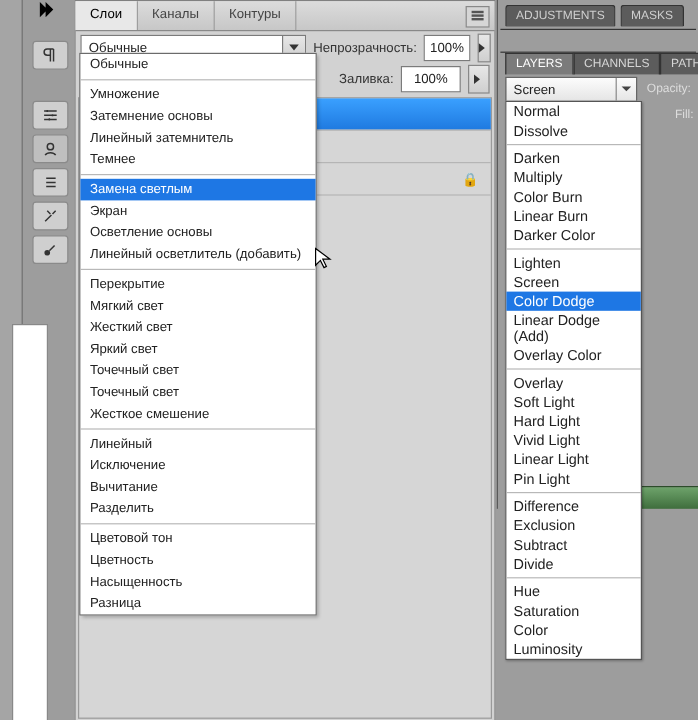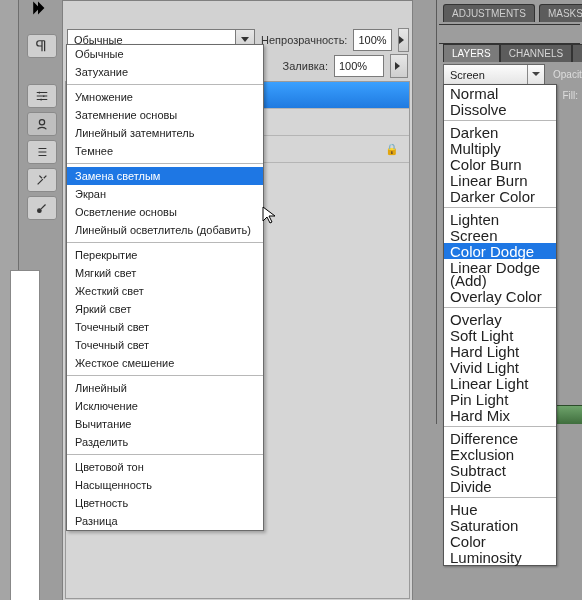--- a/index.html
+++ b/index.html
@@ -112,6 +112,12 @@
 </div>
 
 <div class="abs panelL">
+  <div class="tabbarL">
+    <div class="tabL active">Слои</div>
+    <div class="tabL">Каналы</div>
+    <div class="tabL">Контуры</div>
+    <div class="panemenu"></div>
+  </div>
 
   <div class="rowA">
     <div class="select" style="width:186px">

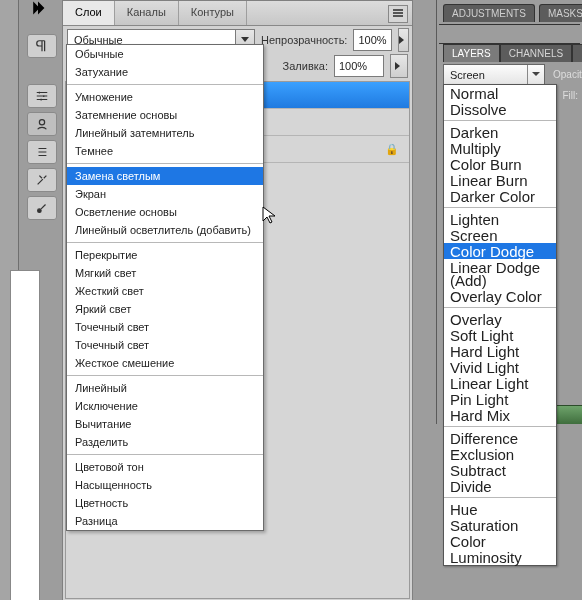--- a/index.html
+++ b/index.html
@@ -43,7 +43,7 @@
 
 .cursor{position:absolute;left:262px;top:206px;z-index:30}
 
-.righthalf{left:436px;top:0;right:0;height:424px;border-left:1px solid #5a5a5a}
+.righthalf{left:414px;top:0;right:0;height:424px;border-left:1px solid #5a5a5a}
 .rTabTop{position:absolute;top:4px;left:6px;display:flex;gap:4px}
 .rtab{background:#5c5c5c;color:#cfcfcf;padding:3px 8px;font-size:10px;border:1px solid #333;border-bottom:none;border-radius:3px 3px 0 0}
 .rBar{position:absolute;top:24px;left:2px;right:2px;height:18px;border-top:1px solid #333;border-bottom:1px solid #333}

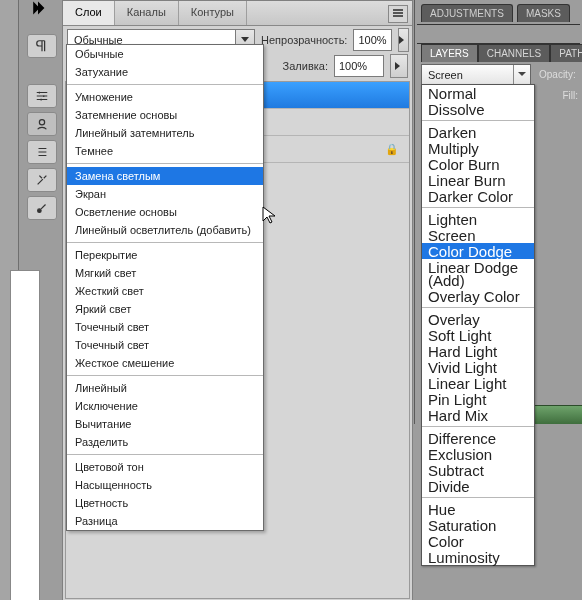--- a/index.html
+++ b/index.html
@@ -25,7 +25,7 @@
 .select .arrow:after{content:"";border:4px solid transparent;border-top:5px solid #333;margin-top:3px}
 .txt{padding:0 6px}
 .lbl{color:#333}
-.numbox{width:40px;height:20px;border:1px solid #7b7b7b;background:#fff;display:flex;align-items:center;justify-content:flex-start;padding:0 4px}
+.numbox{width:40px;height:20px;border:1px solid #7b7b7b;background:#fff;display:flex;align-items:center;justify-content:center;padding:0 4px}
 .spinbtn{width:16px;height:22px;border:1px solid #888;background:linear-gradient(#e7e7e7,#cfcfcf);display:flex;align-items:center;justify-content:center}
 .spinbtn:after{content:"";border:4px solid transparent;border-left:5px solid #333}
 

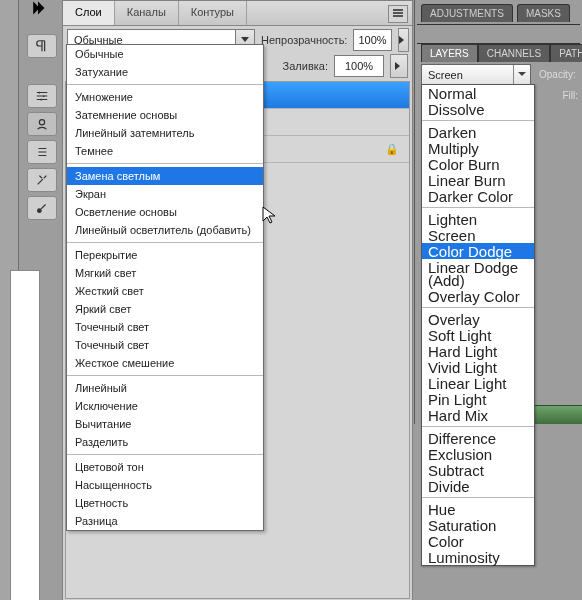--- a/index.html
+++ b/index.html
@@ -151,7 +151,6 @@
 
 <div class="dropdown" id="ddL">
     <div class="dd-item">Обычные</div>
-    <div class="dd-item">Затухание</div>
     <div class="dd-sep"></div>
     <div class="dd-item">Умножение</div>
     <div class="dd-item">Затемнение основы</div>

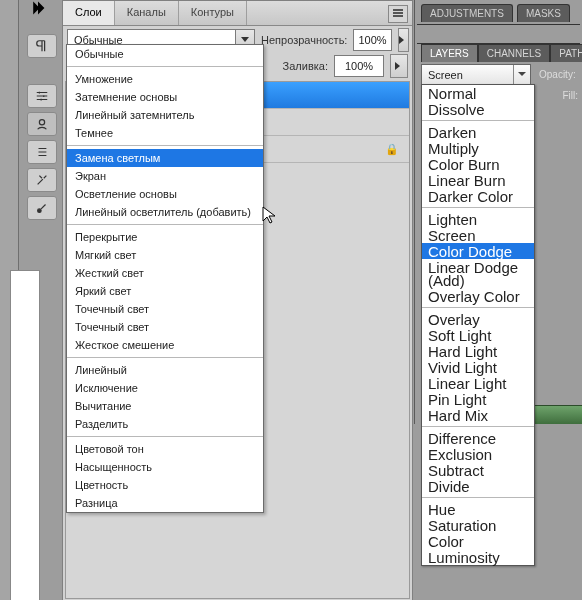--- a/index.html
+++ b/index.html
@@ -58,7 +58,7 @@
 .rLbl{color:#ddd;font-size:10px}
 
 .rdd{position:absolute;top:84px;left:6px;width:112px;background:#fff;border:1px solid #555;z-index:15;box-shadow:1px 1px 2px rgba(0,0,0,.3)}
-.rdd .dd-item{font-size:15px;padding:1.5px 6px;line-height:13px}
+.rdd .dd-item{font-size:12px;padding:1.5px 6px;line-height:13px}
 .rdd .dd-sep{margin:3px 0}
 
 .photo{position:absolute;right:0;bottom:0;width:60px;height:18px;background:linear-gradient(#6ea36b,#3f6e3d);border-top:1px solid #2c4c2a}

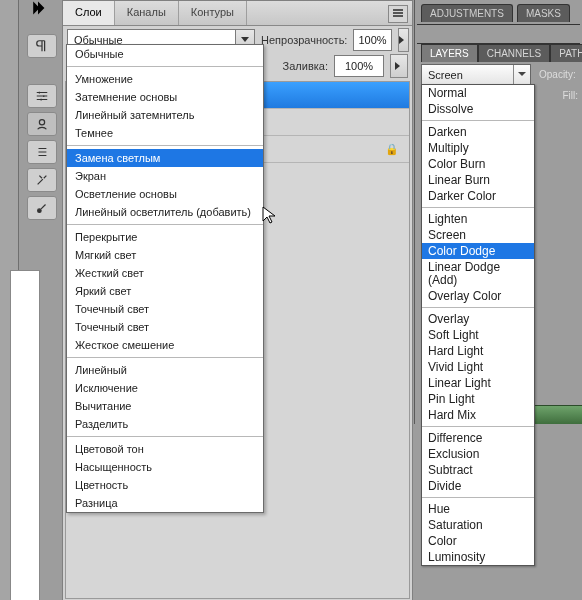--- a/index.html
+++ b/index.html
@@ -229,7 +229,6 @@
       <div class="dd-item">Vivid Light</div>
       <div class="dd-item">Linear Light</div>
       <div class="dd-item">Pin Light</div>
-      <div class="dd-item">Hard Mix</div>
       <div class="dd-sep"></div>
       <div class="dd-item">Difference</div>
       <div class="dd-item">Exclusion</div>

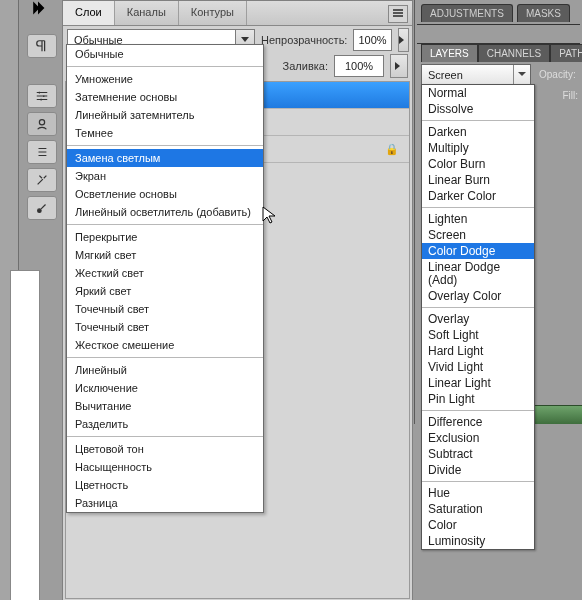--- a/index.html
+++ b/index.html
@@ -176,8 +176,8 @@
     <div class="dd-item">Разделить</div>
     <div class="dd-sep"></div>
     <div class="dd-item">Цветовой тон</div>
+    <div class="dd-item">Цветность</div>
     <div class="dd-item">Насыщенность</div>
-    <div class="dd-item">Цветность</div>
     <div class="dd-item">Разница</div>
   </div>
 

